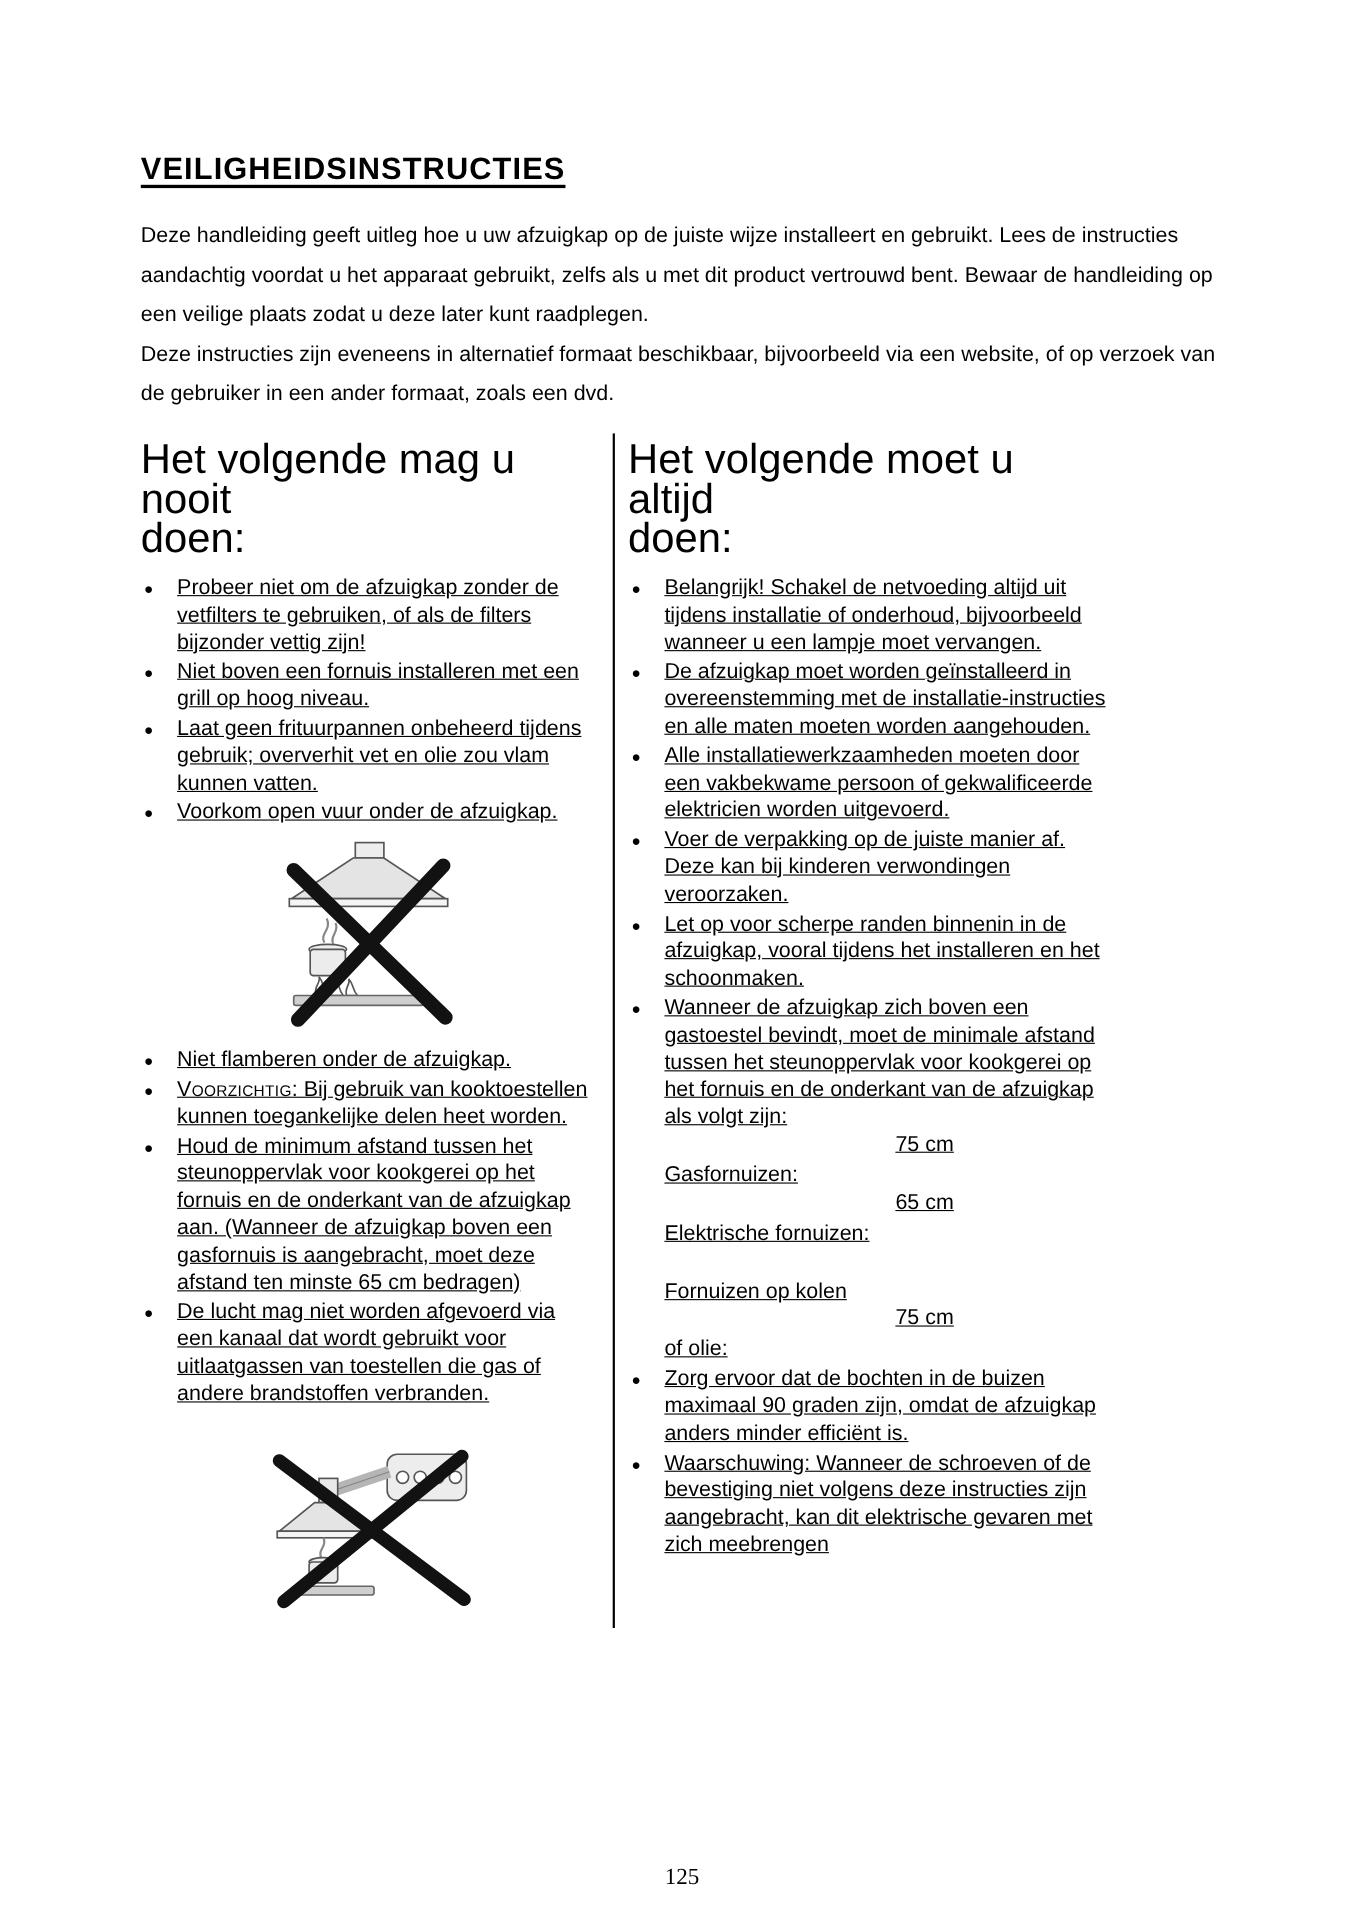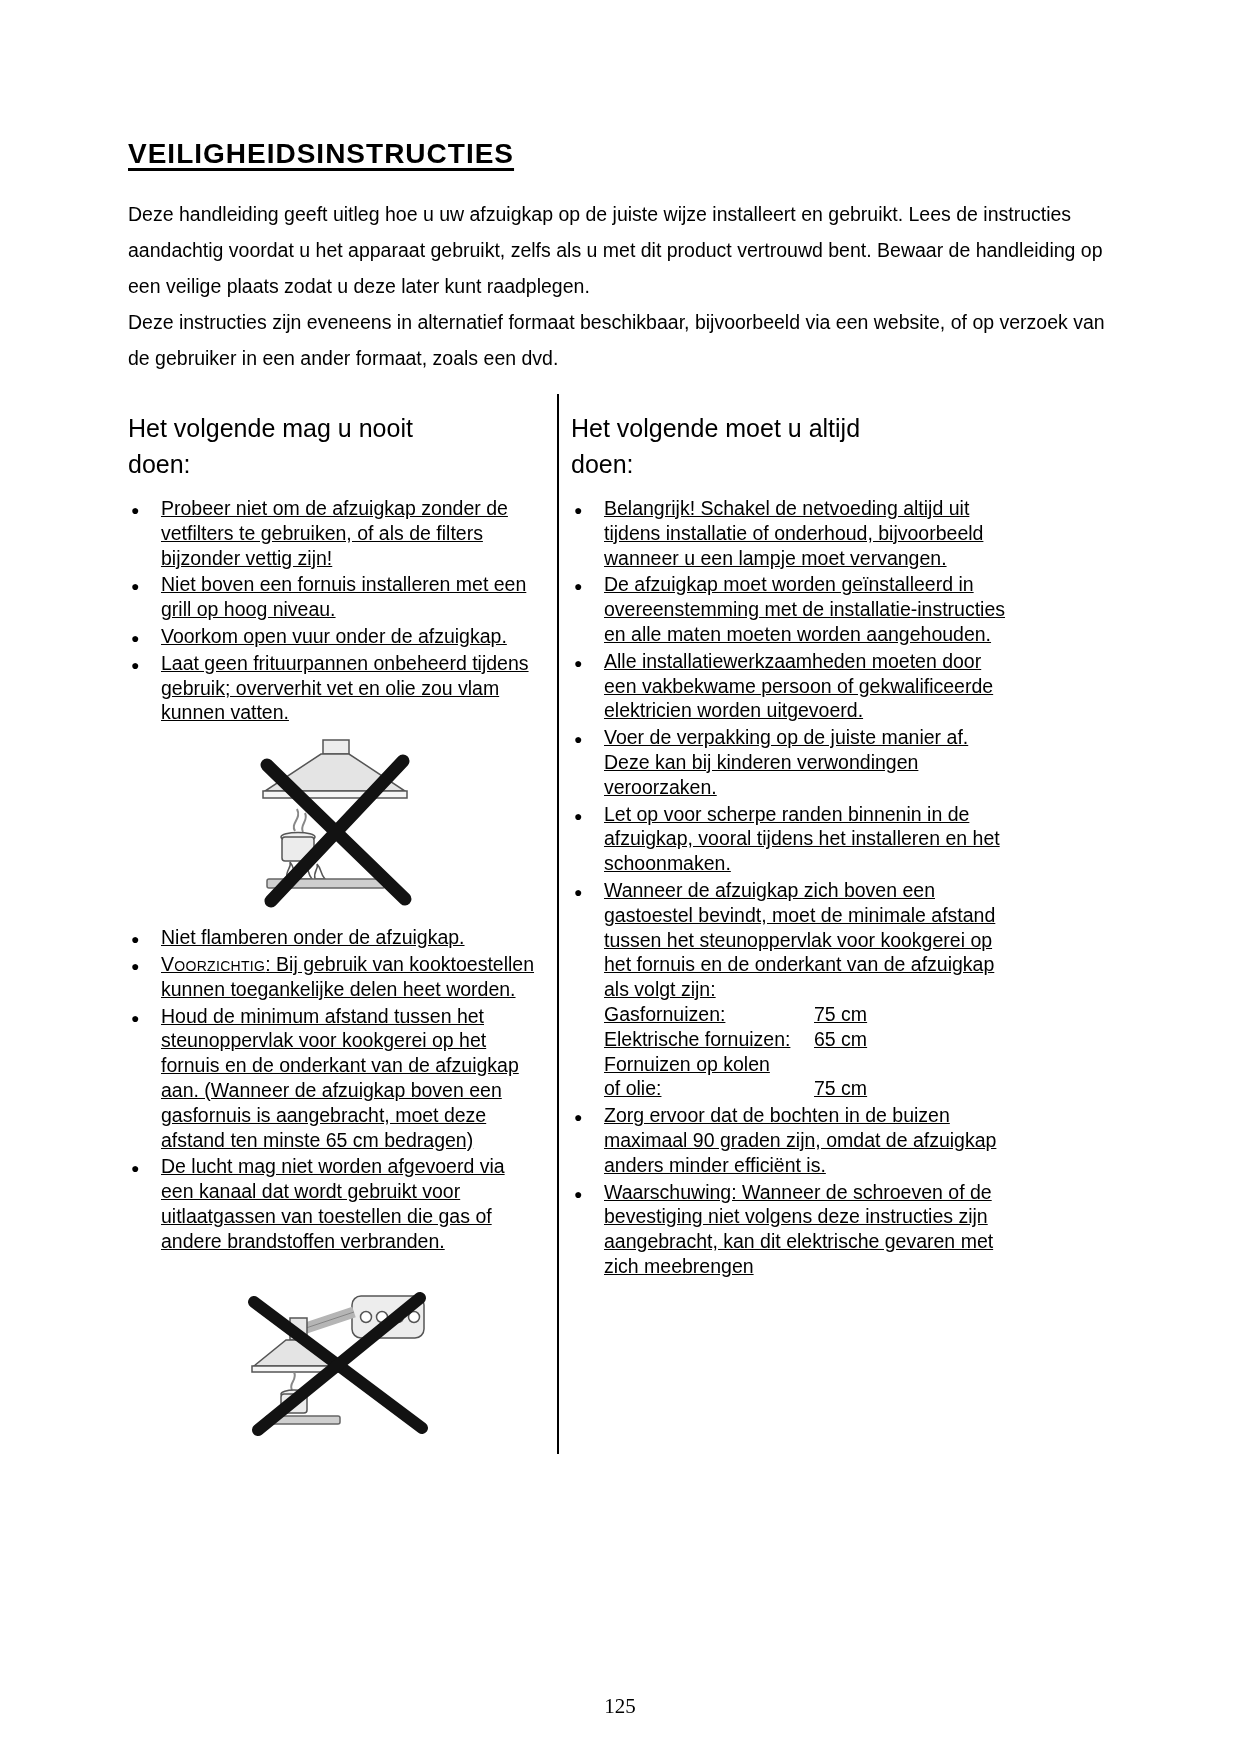--- a/index.html
+++ b/index.html
@@ -51,10 +51,10 @@
     padding-left: 12px;
   }
   .col-heading {
-    font-size: 25px;
+    font-size: 38px;
     font-weight: 400;
     line-height: 36px;
-    margin: 16px 0 14px 0;
+    margin: 6px 0 14px 0;
     white-space: pre-line;
   }
   .item {

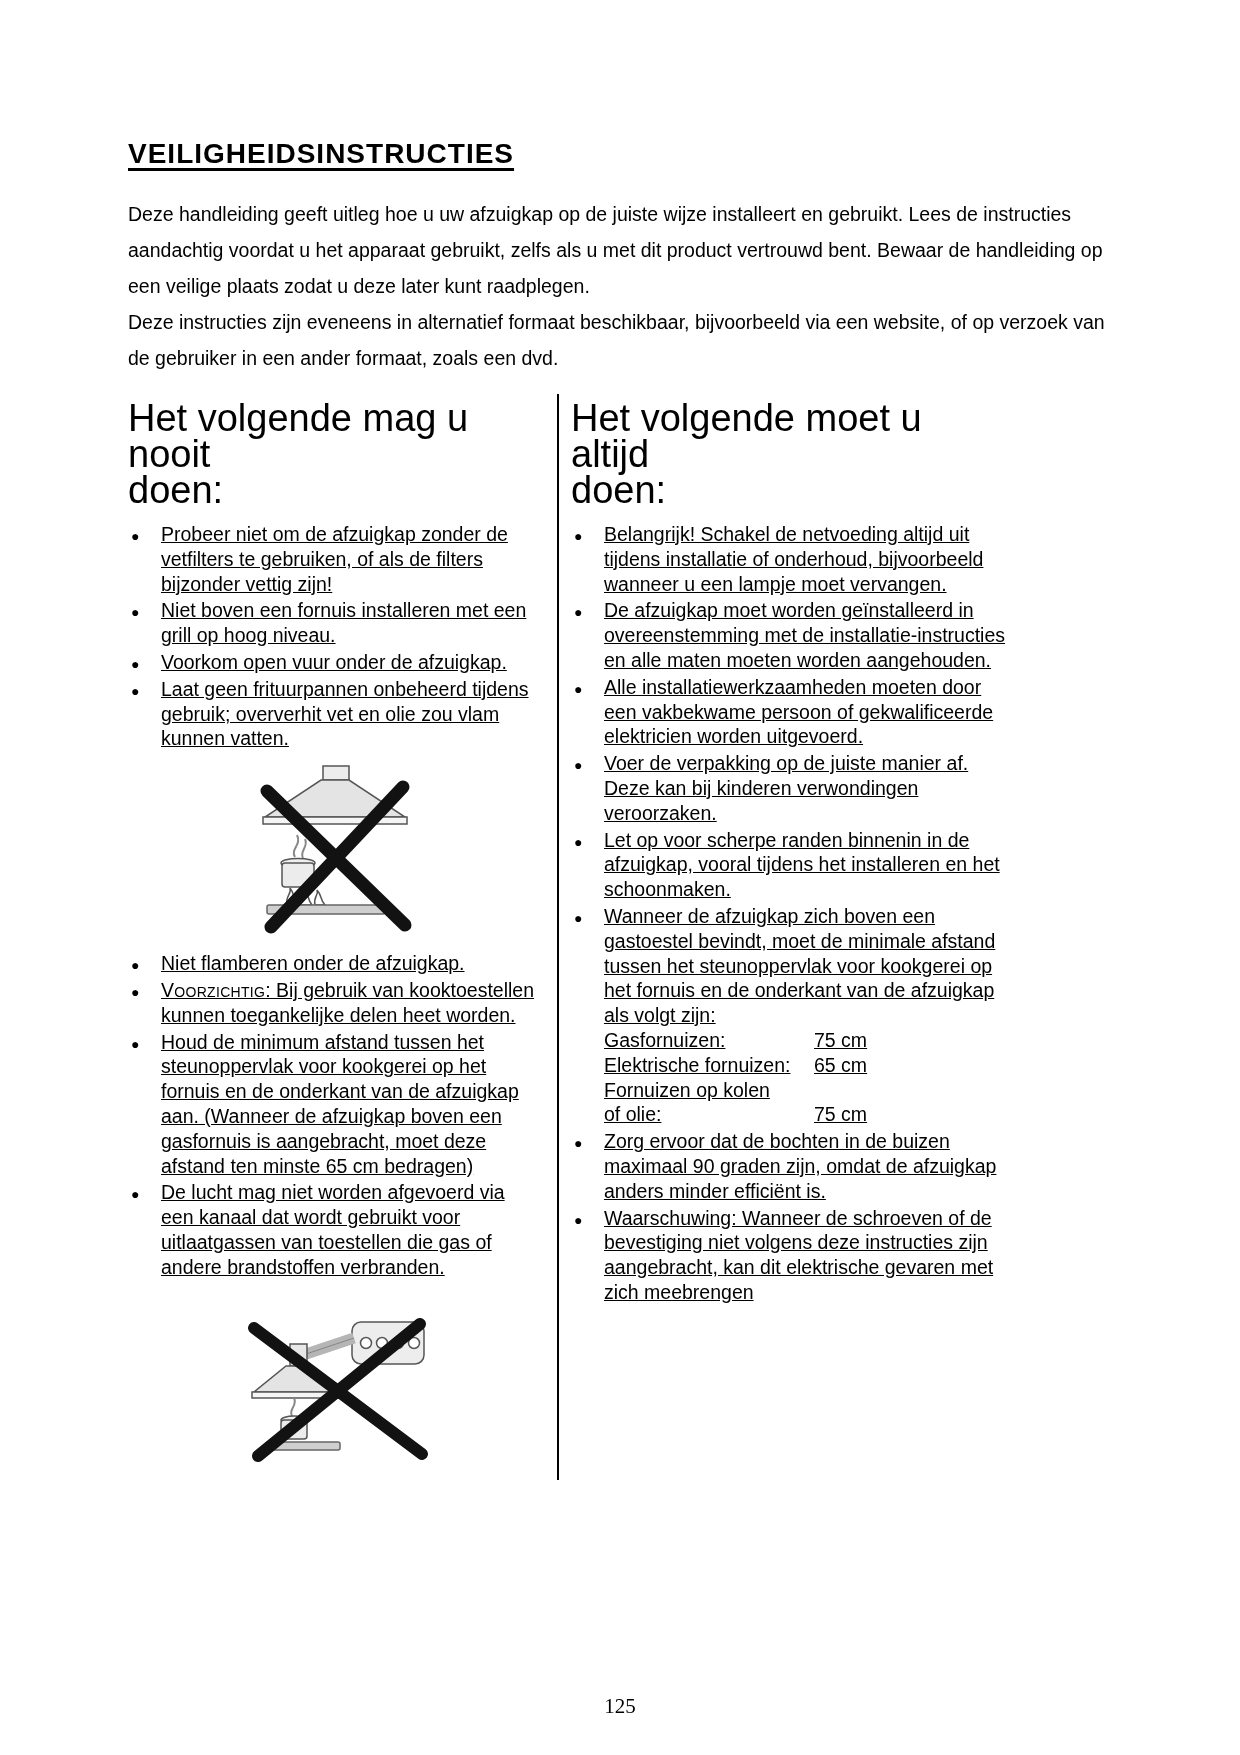--- a/index.html
+++ b/index.html
@@ -123,11 +123,11 @@
       </div>
       <div class="item">
         <span class="bullet"></span>
+        <span class="item-text">Laat geen frituurpannen onbeheerd tijdens gebruik; oververhit vet en olie zou vlam kunnen vatten.</span>
+      </div>
+      <div class="item">
+        <span class="bullet"></span>
         <span class="item-text">Voorkom open vuur onder de afzuigkap.</span>
-      </div>
-      <div class="item">
-        <span class="bullet"></span>
-        <span class="item-text">Laat geen frituurpannen onbeheerd tijdens gebruik; oververhit vet en olie zou vlam kunnen vatten.</span>
       </div>
 
       <div class="illustration">

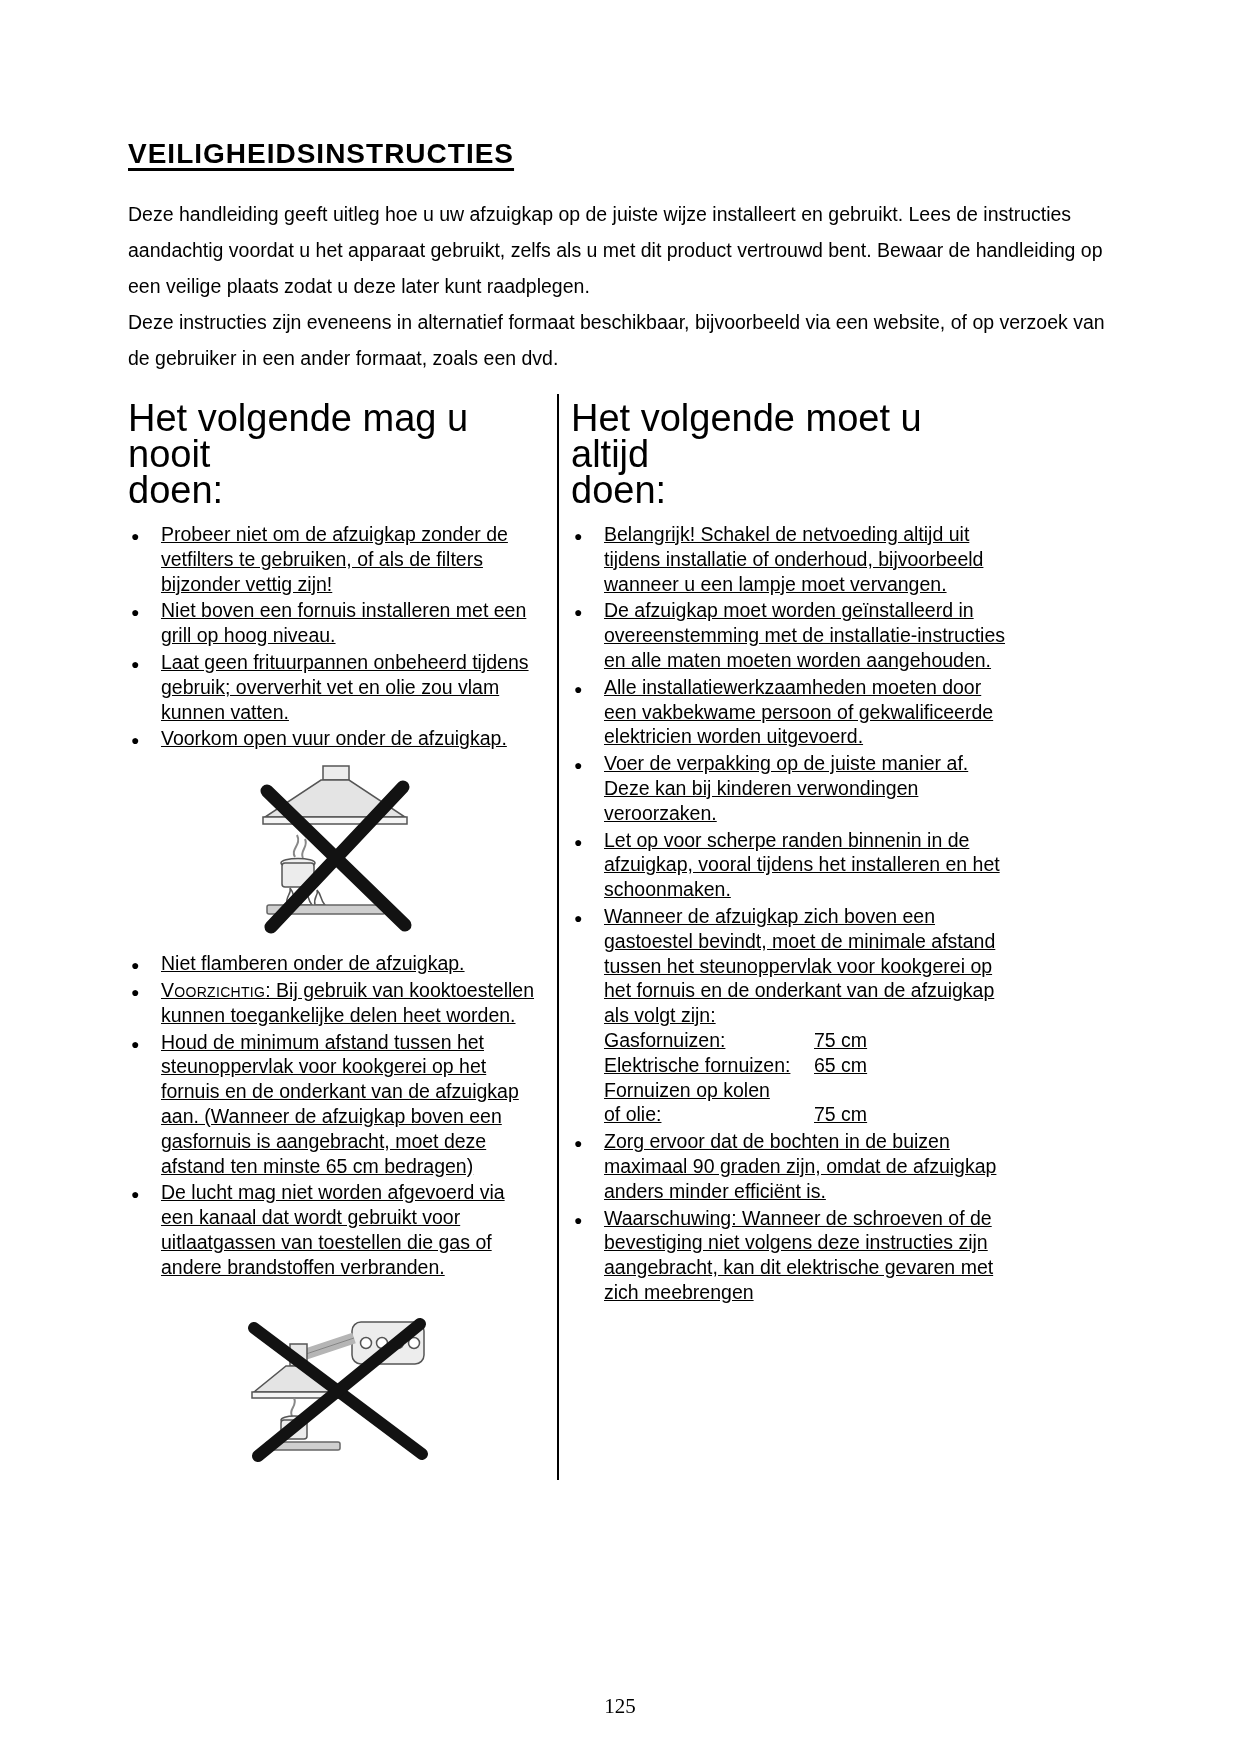--- a/index.html
+++ b/index.html
@@ -80,7 +80,7 @@
   }
   .dist-rows { margin-top: 0; }
   .dist-row { display: flex; }
-  .dist-label { width: 210px; flex: none; }
+  .dist-label { width: 210px; flex: none; margin-top: 28px; }
   .dist-value { flex: 1; }
   .illustration {
     display: flex;

